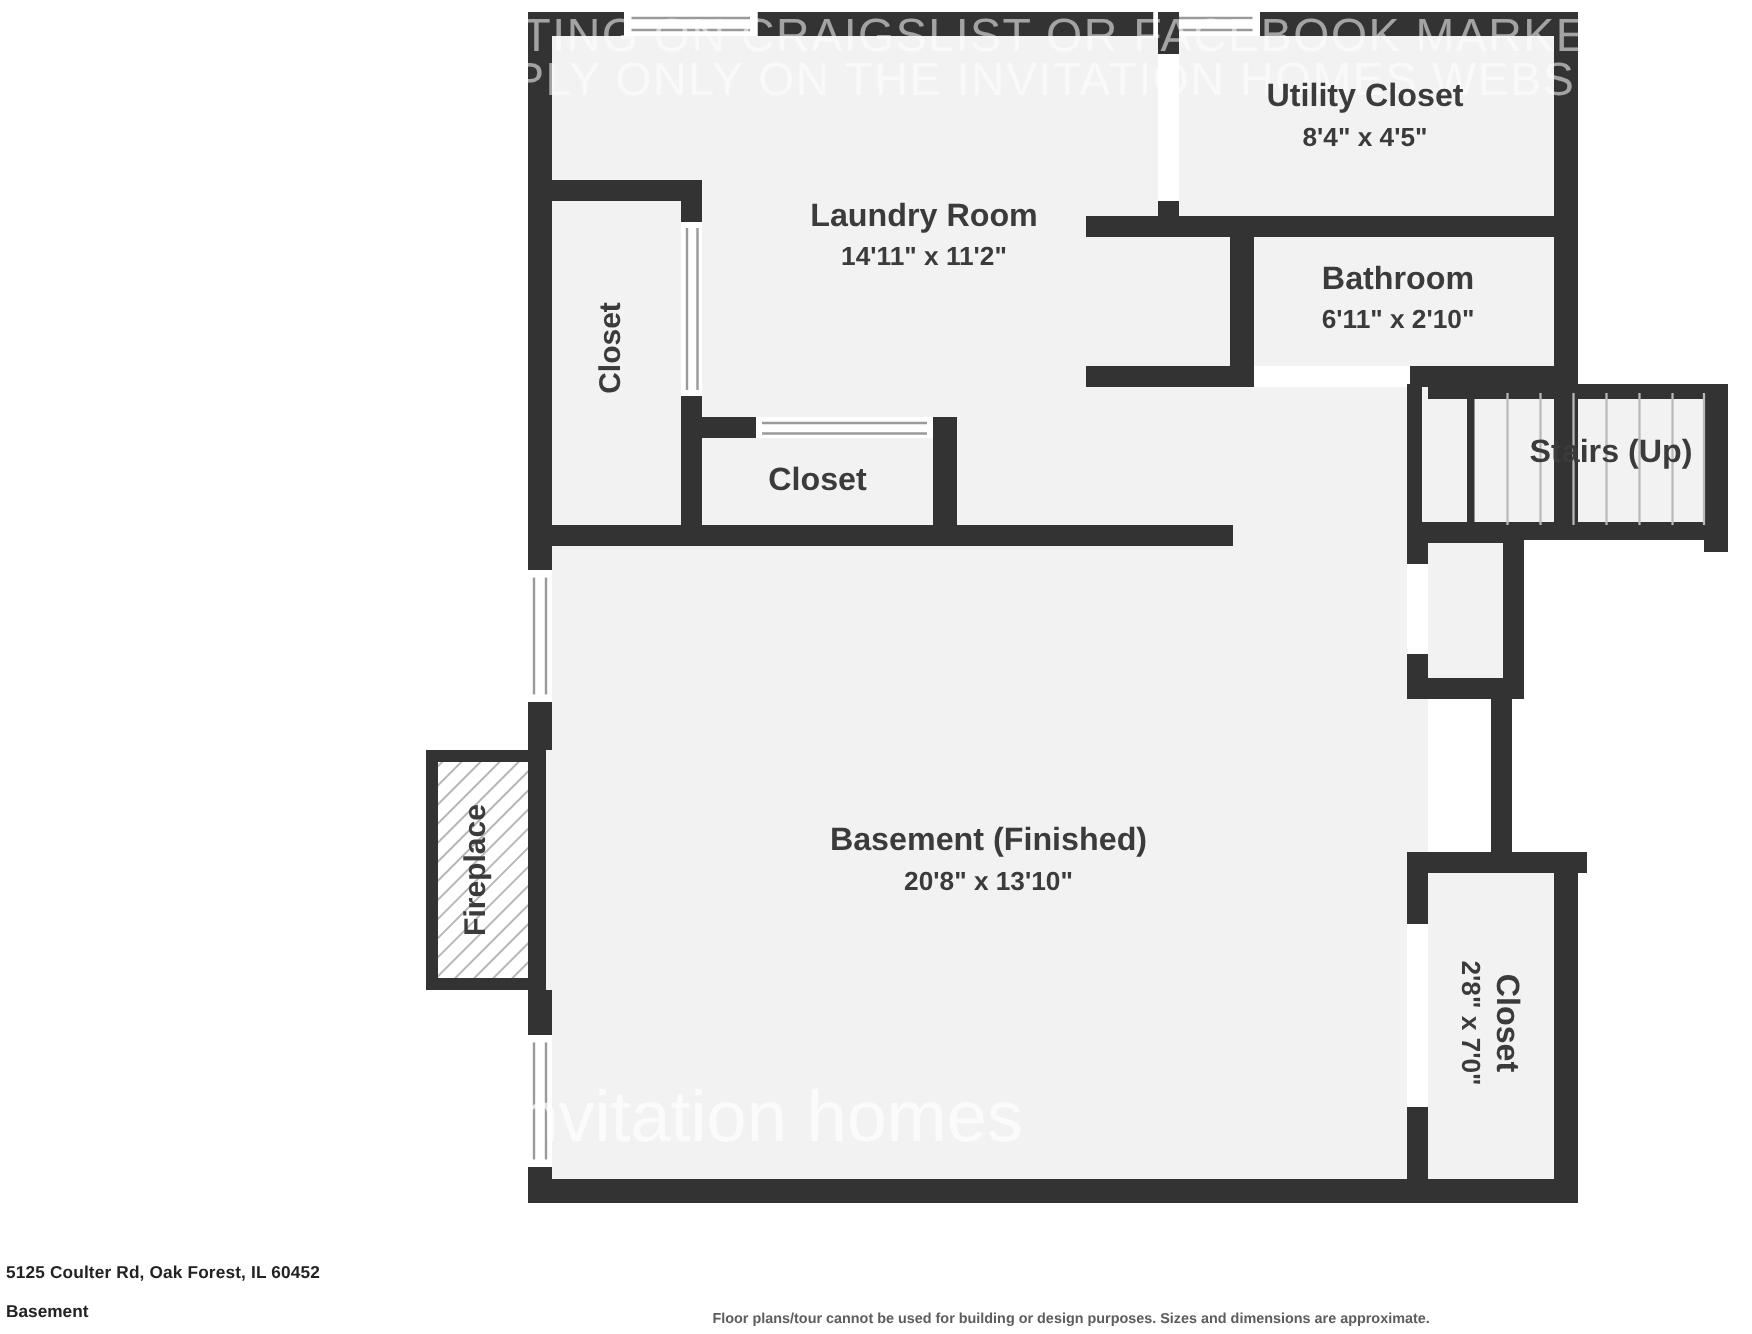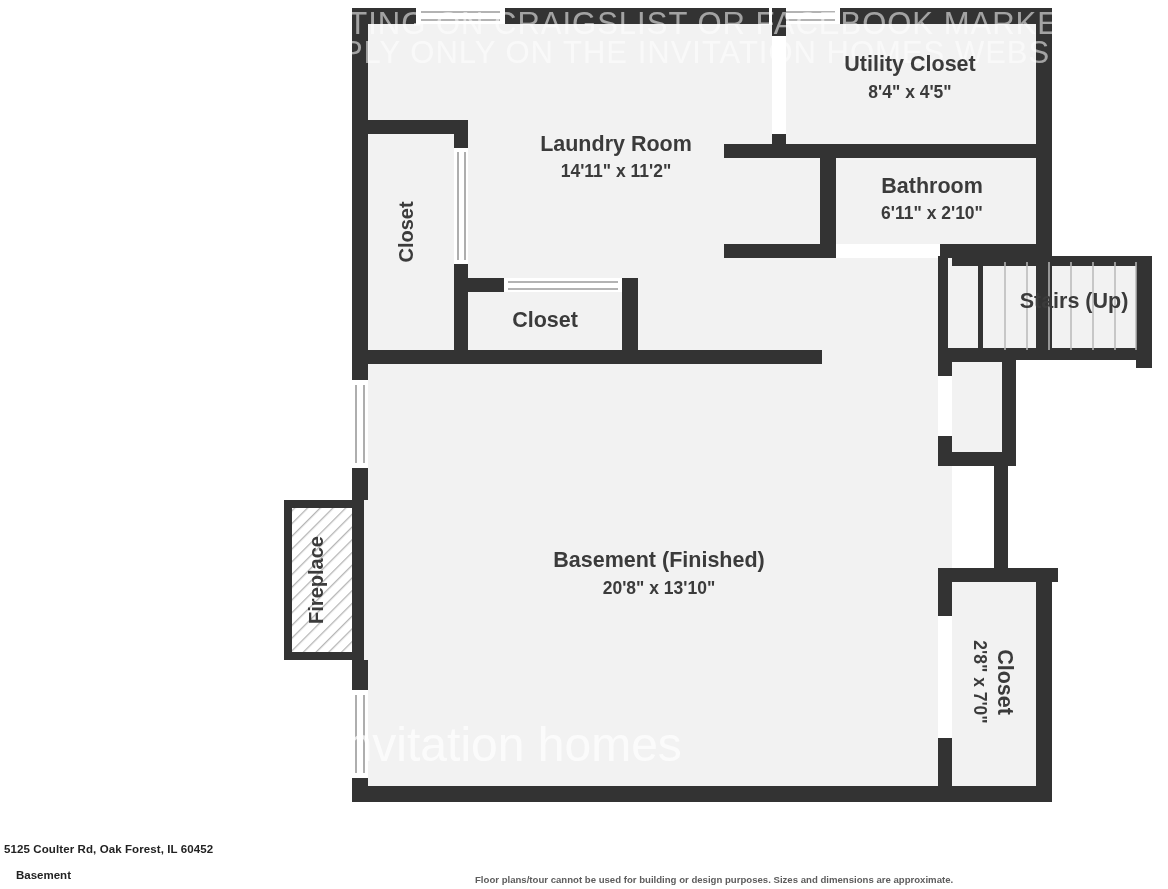--- a/index.html
+++ b/index.html
@@ -89,7 +89,7 @@
   }
   .footer-level {
     position: absolute;
-    left: 16px;
+    left: 4px;
     top: 869px;
     font-family: "Liberation Sans", sans-serif;
     font-size: 11.5px;

